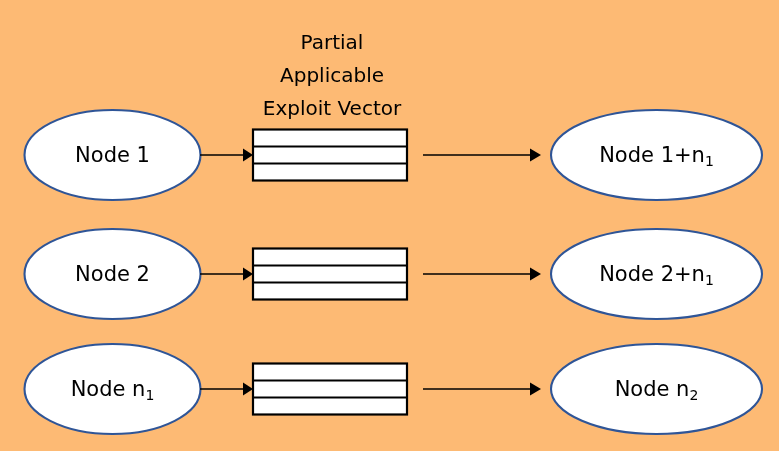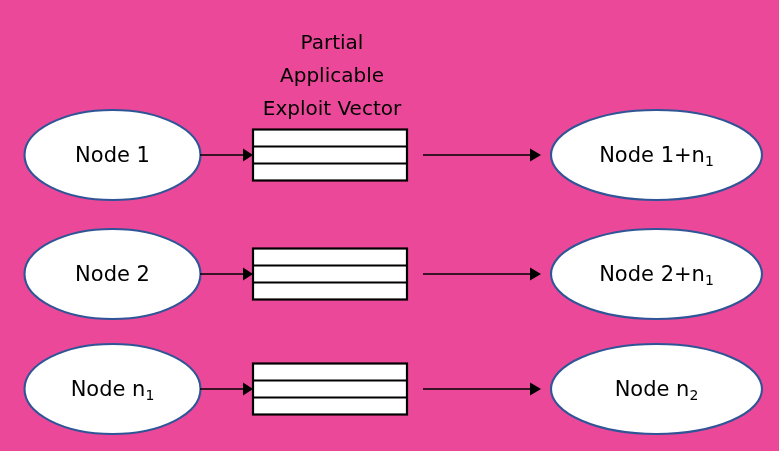--- a/index.html
+++ b/index.html
@@ -15,7 +15,7 @@
     position: relative;
     width: 779px;
     height: 451px;
-    background: #ec4899;
+    background: #fdba74;
     overflow: hidden;
   }
   #diagram-svg {

